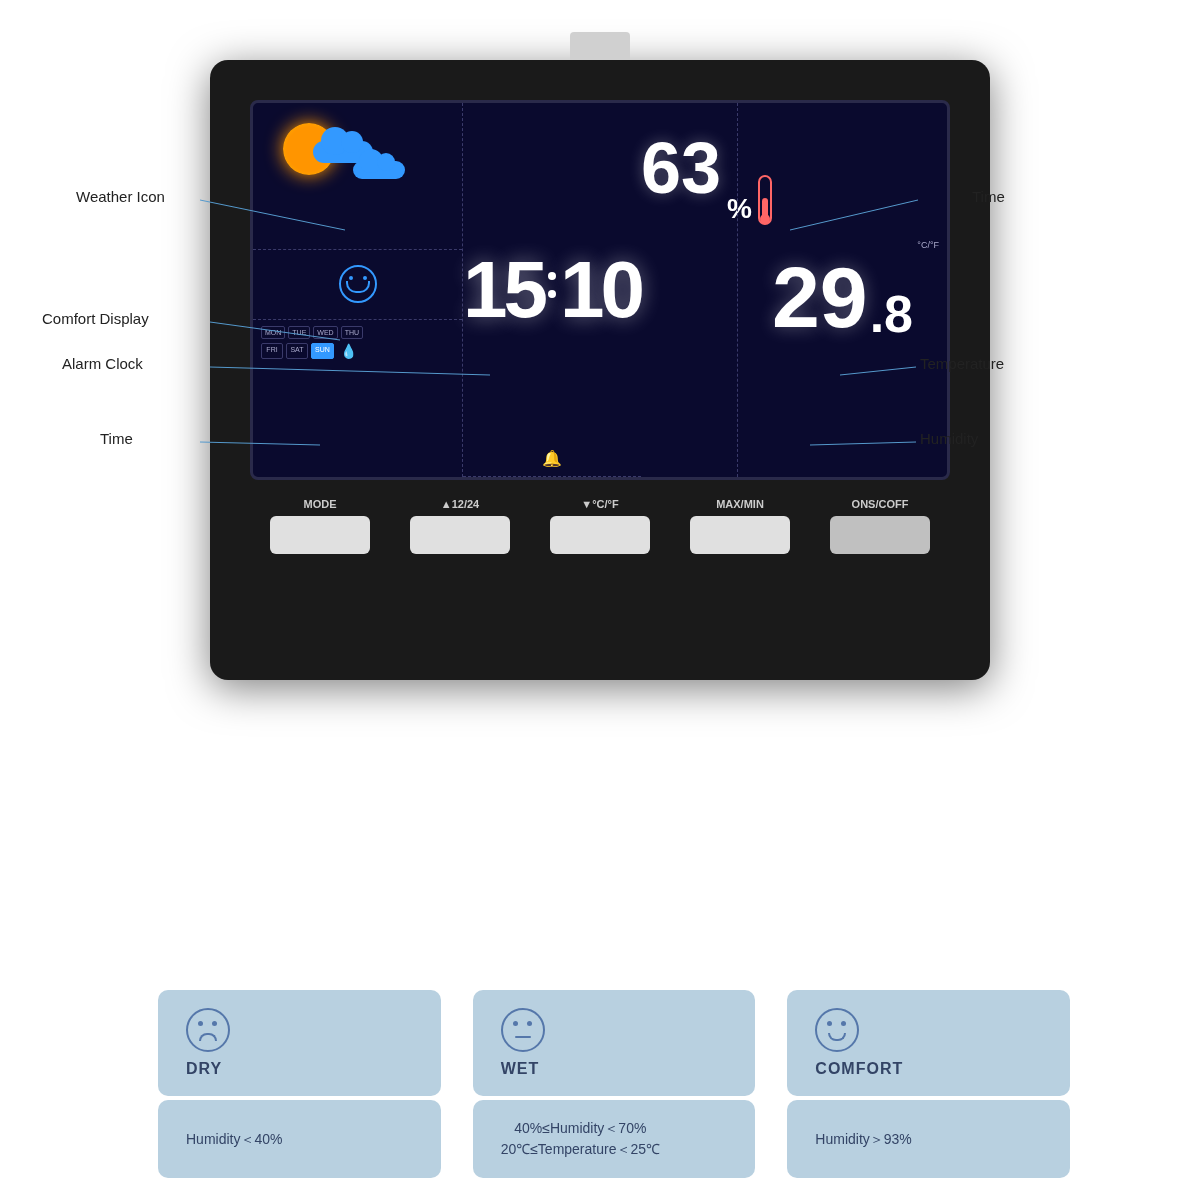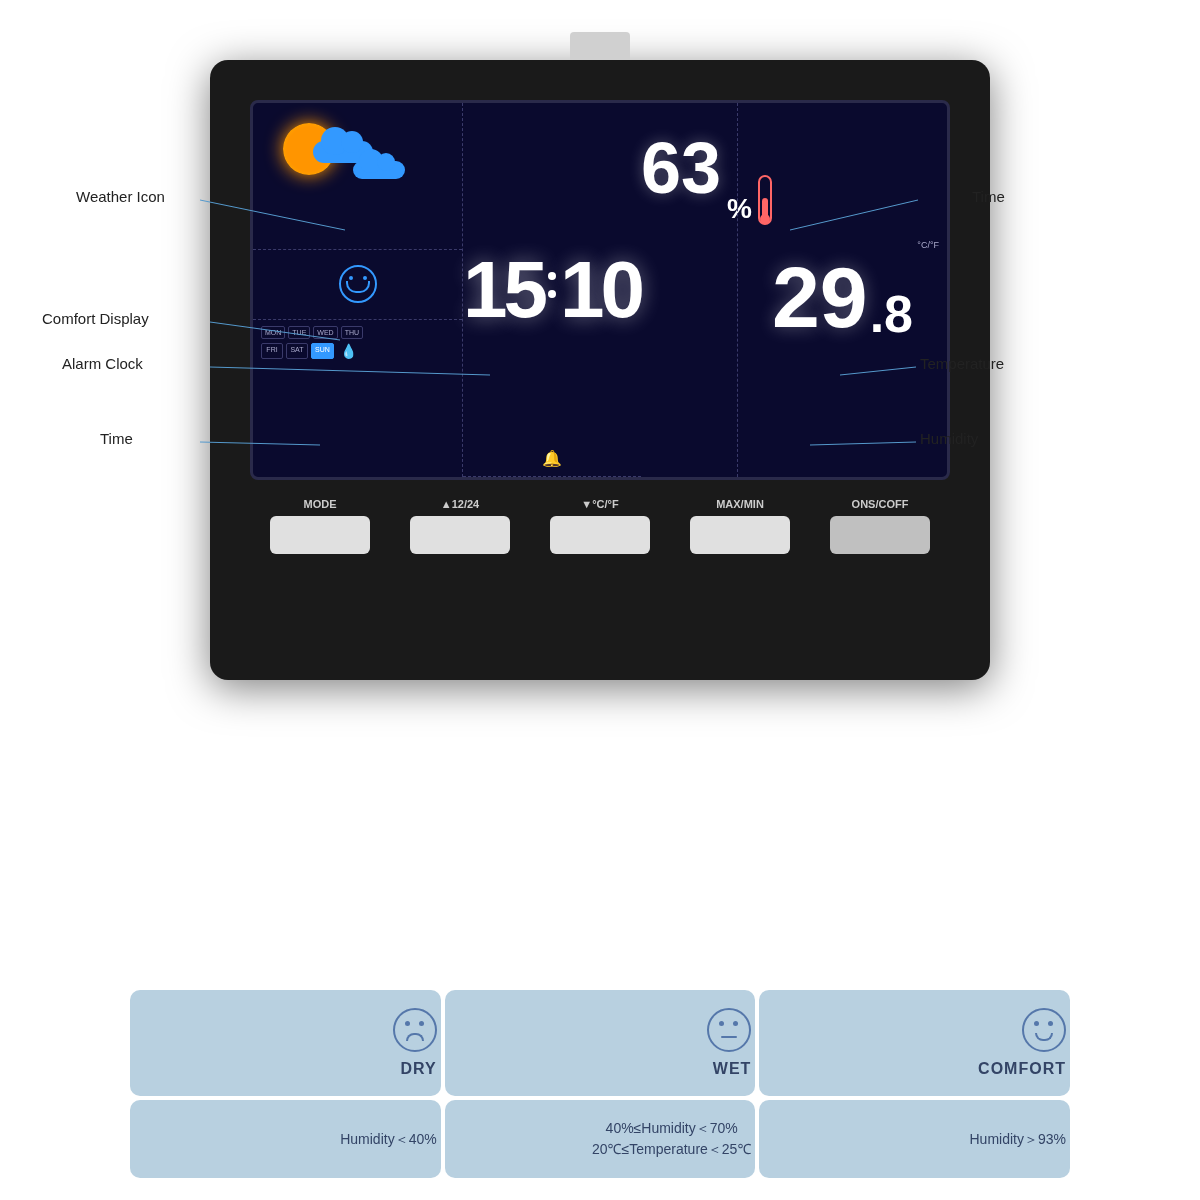--- a/index.html
+++ b/index.html
@@ -399,12 +399,13 @@
     .info-cell {
       background: #b8d0e0;
       border-radius: 10px;
-      padding: 18px 4px;
+      padding: 18px 28px;
       display: flex;
       flex-direction: column;
-      align-items: flex-end;
+      align-items: flex-start;
       justify-content: center;
       gap: 8px;
+      margin-left: 28px;
     }
 
     .info-face {

